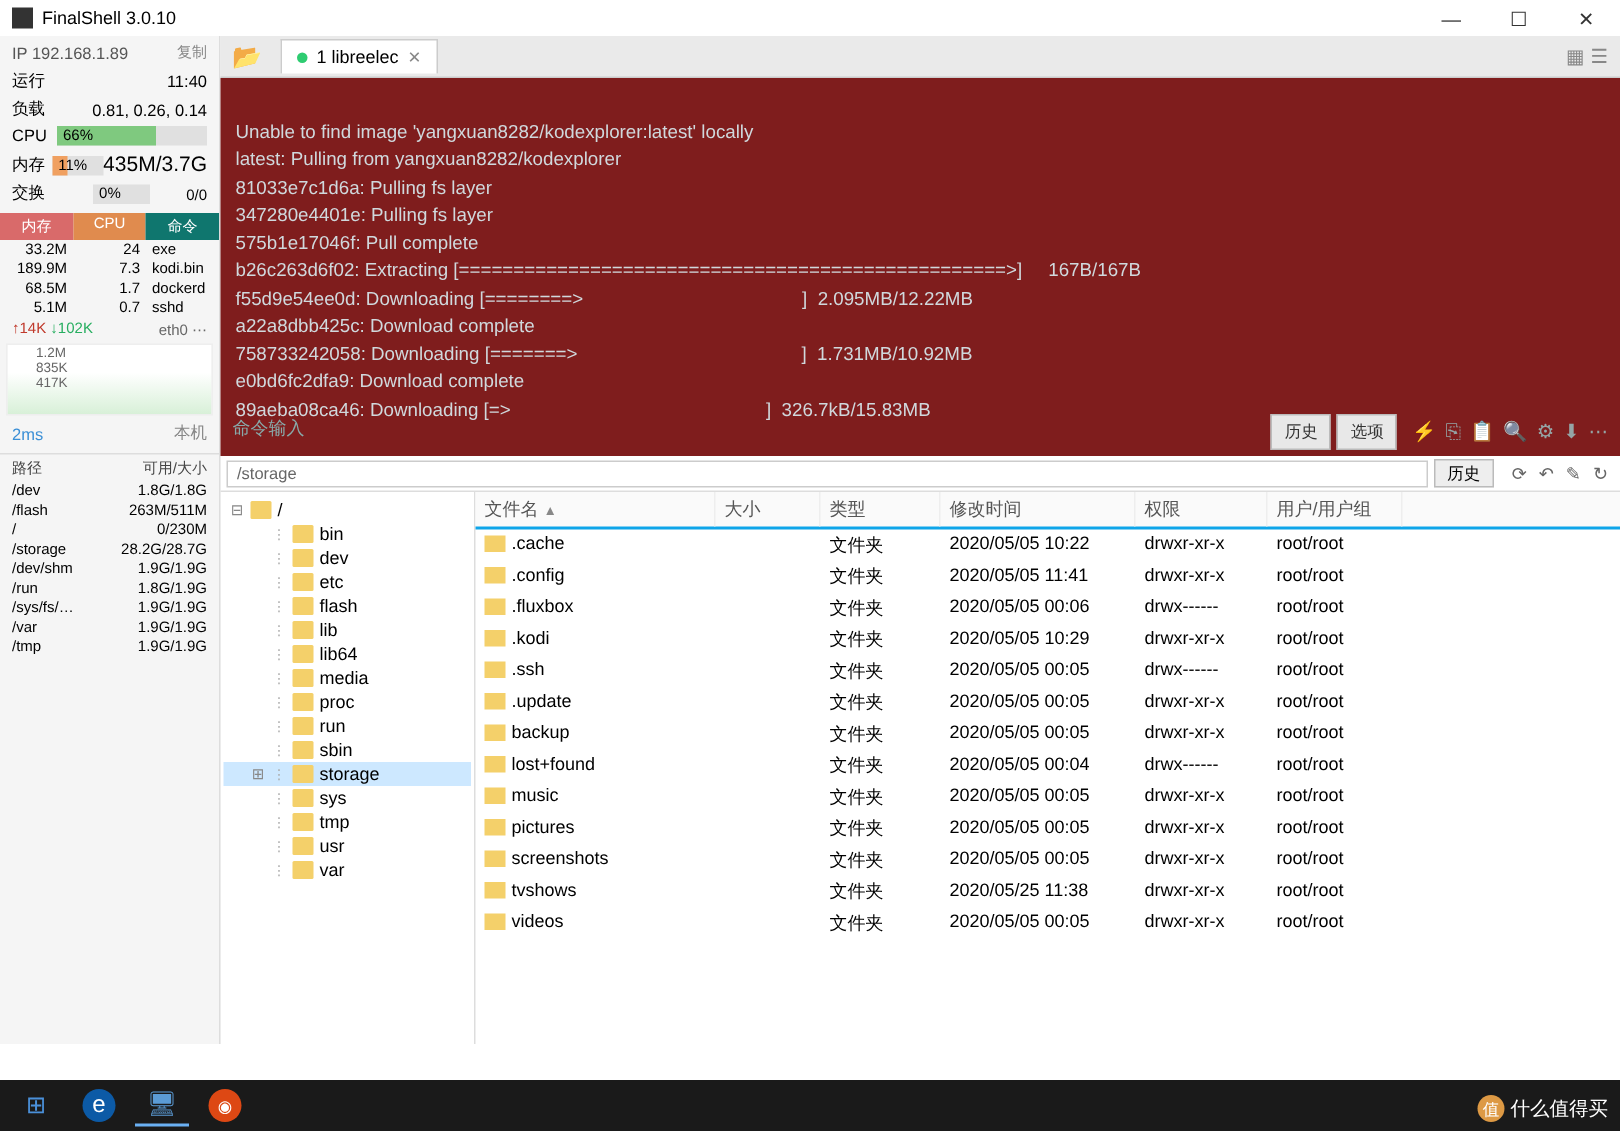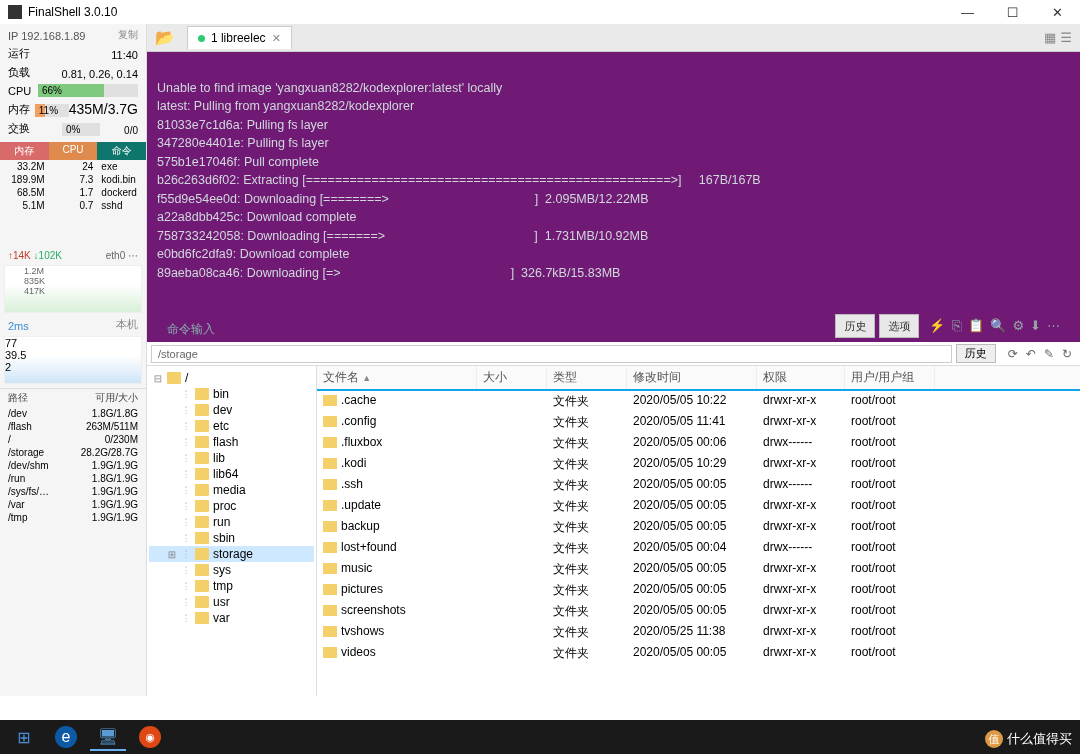--- a/index.html
+++ b/index.html
@@ -51,7 +51,7 @@
 .tabbar .tab .close { color: #888; font-size: 11px; }
 .tabbar .viewicons { margin-left: auto; margin-right: 8px; color: #888; font-size: 13px; display: flex; gap: 4px; }
 
-.terminal { background: #701a75; color: #d0d8dc; font-family: Consolas, monospace; font-size: 12.5px; padding: 8px 10px; height: 290px; line-height: 18.5px; white-space: pre; overflow: hidden; position: relative; }
+.terminal { background: #7f1d1d; color: #d0d8dc; font-family: Consolas, monospace; font-size: 12.5px; padding: 8px 10px; height: 252px; line-height: 18.5px; white-space: pre; overflow: hidden; position: relative; }
 .term-footer { position: absolute; bottom: 4px; left: 0; right: 0; display: flex; align-items: flex-end; padding: 0 20px; }
 .term-footer .input-label { color: #8aa; font-size: 12px; }
 .term-footer .btns { margin-left: auto; display: flex; gap: 4px; align-items: center; }

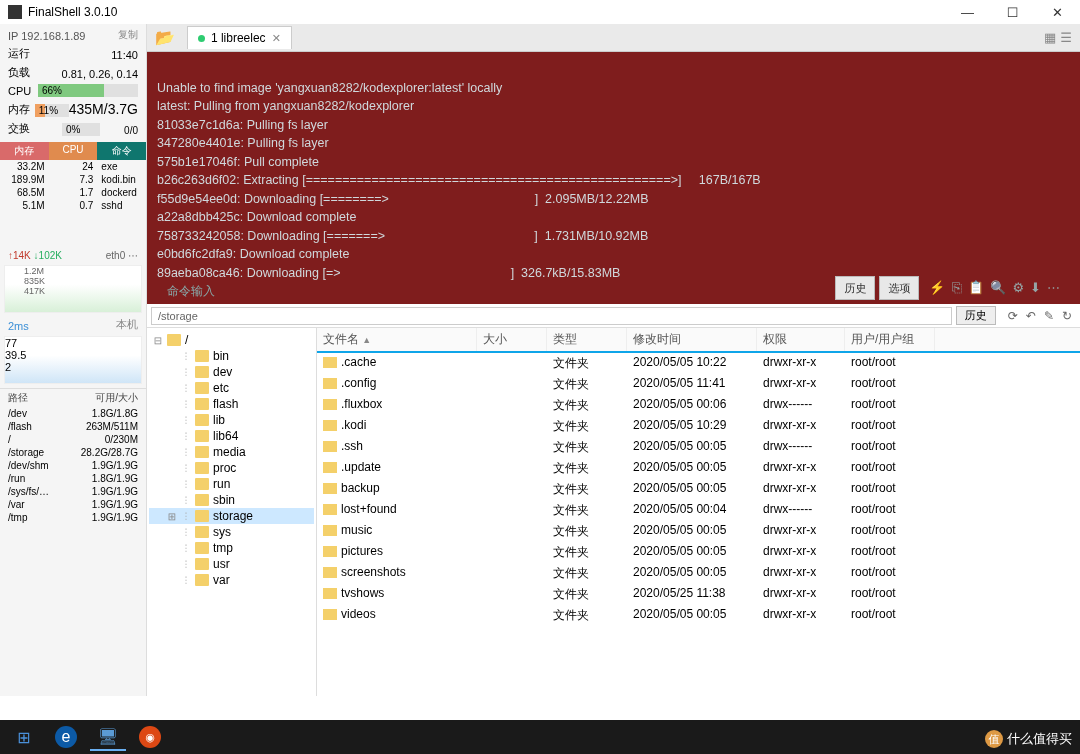--- a/index.html
+++ b/index.html
@@ -30,7 +30,7 @@
 .proc-row { display: flex; font-size: 10px; }
 .proc-row div { flex: 1; padding: 1px 4px; }
 .proc-row div:nth-child(1), .proc-row div:nth-child(2) { text-align: right; }
-.net-row { padding: 2px 8px; font-size: 10px; margin-top: 36px; }
+.net-row { padding: 2px 8px; font-size: 10px; }
 .net-row .up { color: #c0392b; }
 .net-row .down { color: #27ae60; }
 .chart { height: 48px; margin: 2px 4px; border: 1px solid #eee; position: relative; background: linear-gradient(to top, #d8f0d8 0%, #fff 60%); }

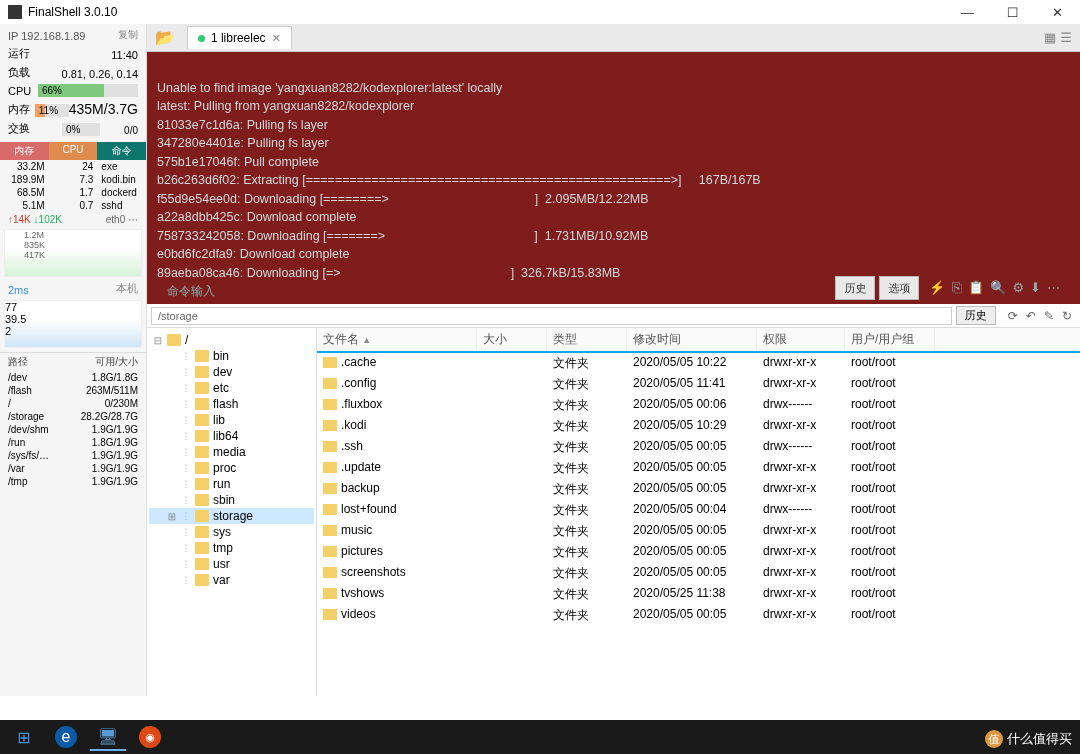--- a/index.html
+++ b/index.html
@@ -52,7 +52,7 @@
 .tabbar .viewicons { margin-left: auto; margin-right: 8px; color: #888; font-size: 13px; display: flex; gap: 4px; }
 
 .terminal { background: #7f1d1d; color: #d0d8dc; font-family: Consolas, monospace; font-size: 12.5px; padding: 8px 10px; height: 252px; line-height: 18.5px; white-space: pre; overflow: hidden; position: relative; }
-.term-footer { position: absolute; bottom: 4px; left: 0; right: 0; display: flex; align-items: flex-end; padding: 0 20px; }
+.term-footer { position: absolute; bottom: 4px; left: 0; right: 0; display: flex; align-items: flex-start; padding: 0 8px; }
 .term-footer .input-label { color: #8aa; font-size: 12px; }
 .term-footer .btns { margin-left: auto; display: flex; gap: 4px; align-items: center; }
 .term-footer .btn { background: #e8e8e8; color: #333; padding: 2px 8px; font-size: 11px; border: 1px solid #bbb; }

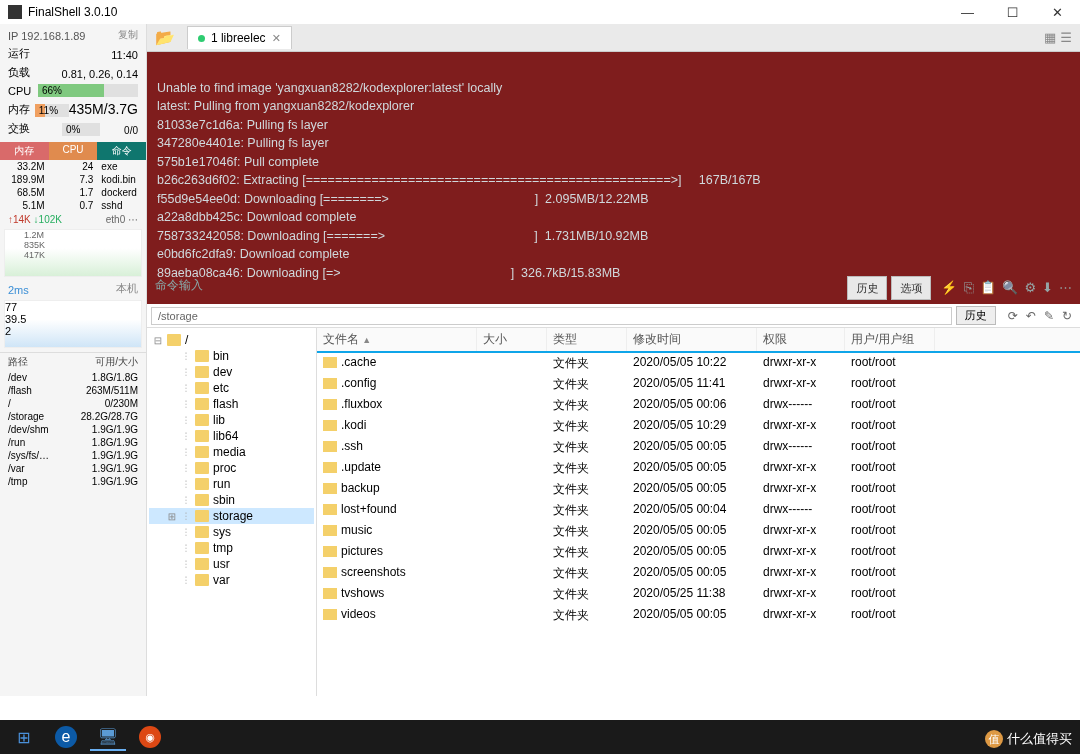--- a/index.html
+++ b/index.html
@@ -194,13 +194,6 @@
         <span style="color:#3b8fd6">2ms</span>
         <span style="color:#888">本机</span>
       </div>
-    <div class="chart2">
-      <div class="yaxis">
-          <div>77</div>
-          <div>39.5</div>
-          <div>2</div>
-        </div>
-    </div>
 
     <div class="disk-header">
         <div>路径</div>

